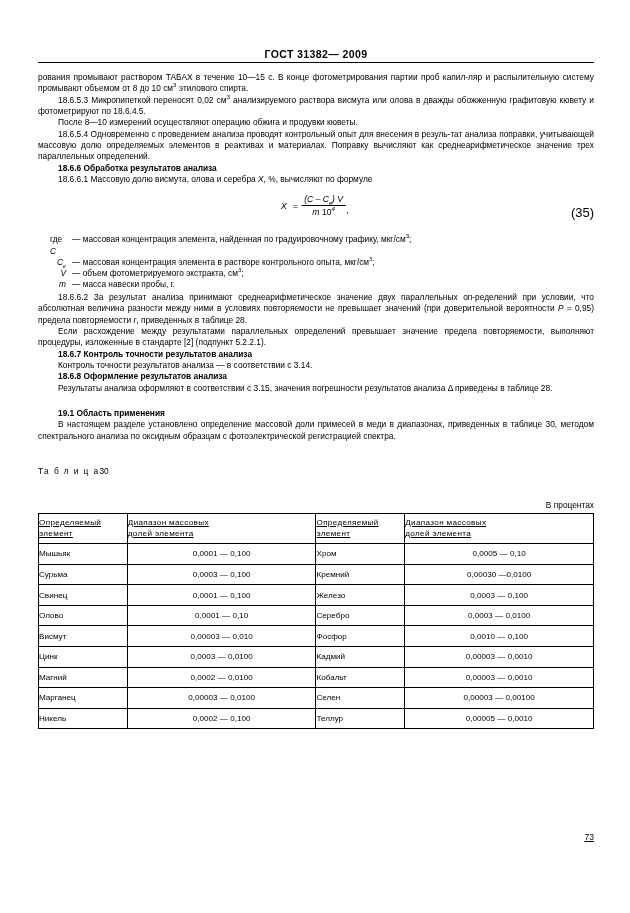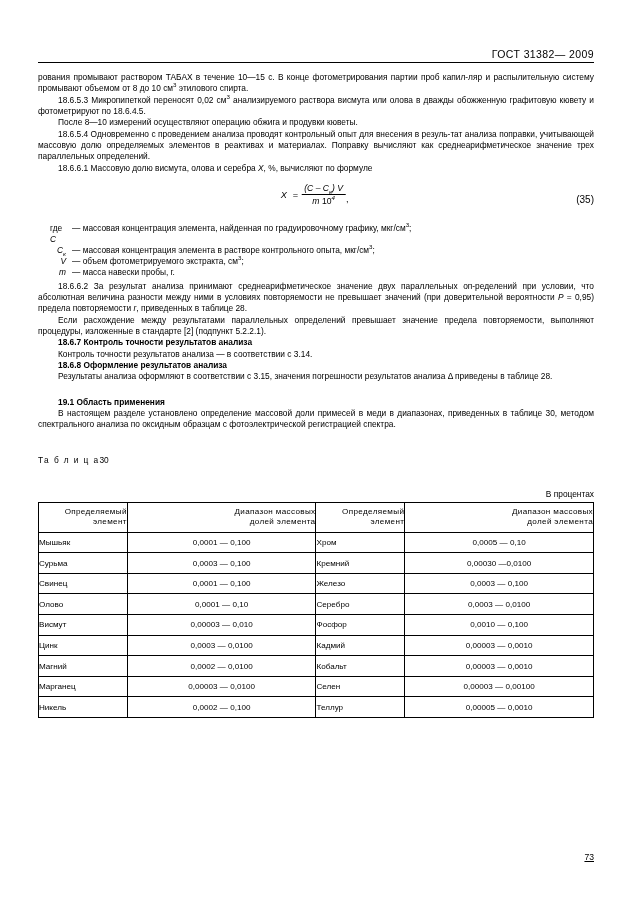--- a/index.html
+++ b/index.html
@@ -30,9 +30,9 @@
 
   
   .page-header {
-    text-align: right;
+    text-align: center;
     font-size: 10.5px;
-    font-weight: normal;
+    font-weight: bold;
     letter-spacing: 0.4px;
     padding-top: 48px;
     padding-bottom: 2px;

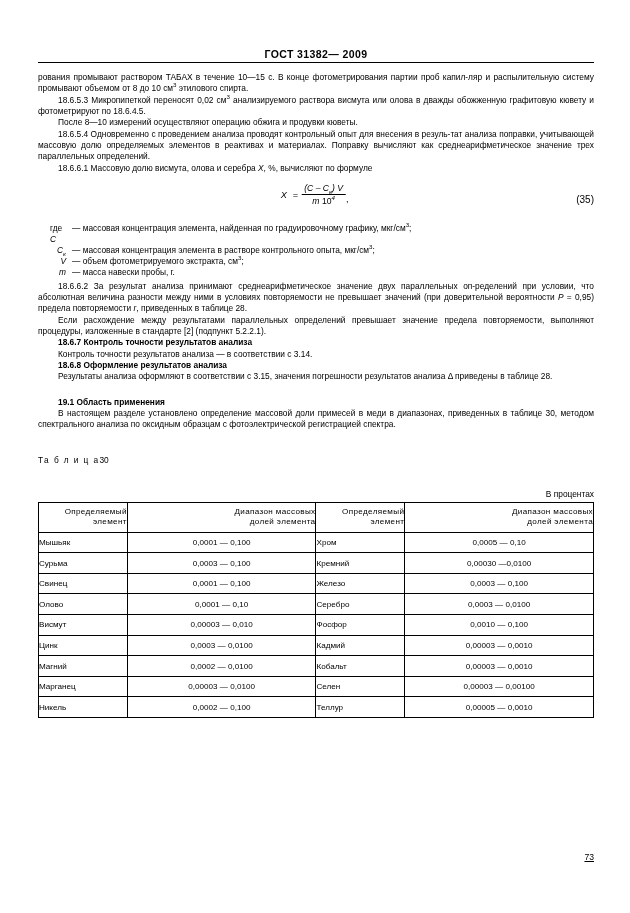--- a/index.html
+++ b/index.html
@@ -244,6 +244,7 @@
 
     <p class="body indent">18.6.5.4 Одновременно с проведением анализа проводят контрольный опыт для внесения в резуль-тат анализа поправки, учитывающей массовую долю определяемых элементов в реактивах и материалах. Поправку вычисляют как среднеарифметическое значение трех параллельных определений.</p>
 
+    <h4 class="sub-head">18.6.6 Обработка результатов анализа</h4>
 
     <p class="body indent"><span>18.6.6.1 Массовую долю висмута, олова и серебра </span><span class="ital">X</span><span>, %, вычисляют по формуле</span></p>
 

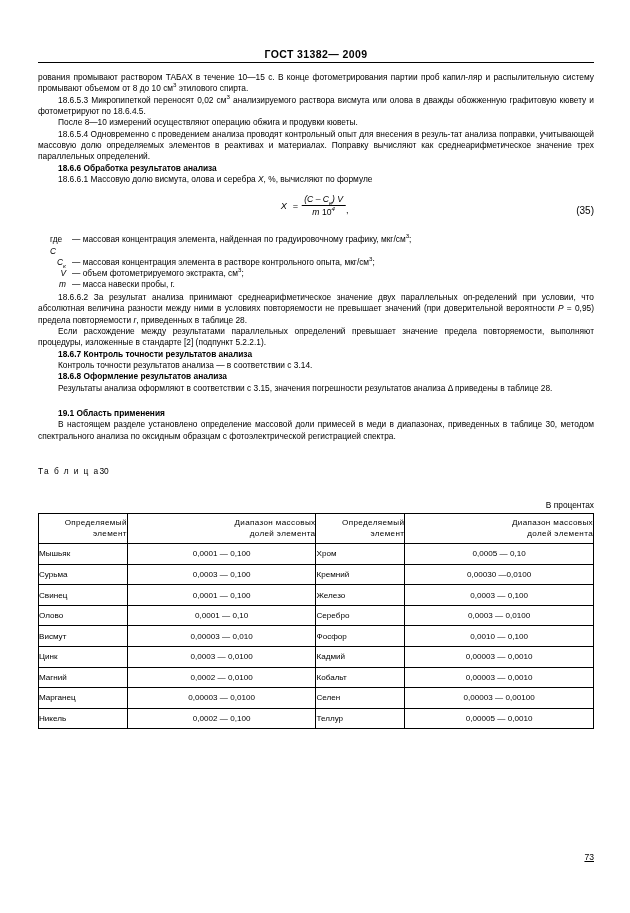--- a/index.html
+++ b/index.html
@@ -138,7 +138,7 @@
     position: absolute;
     right: 0;
     top: 13px;
-    font-size: 10px;
+    font-size: 13px;
     font-style: normal;
     text-align: right;
   }

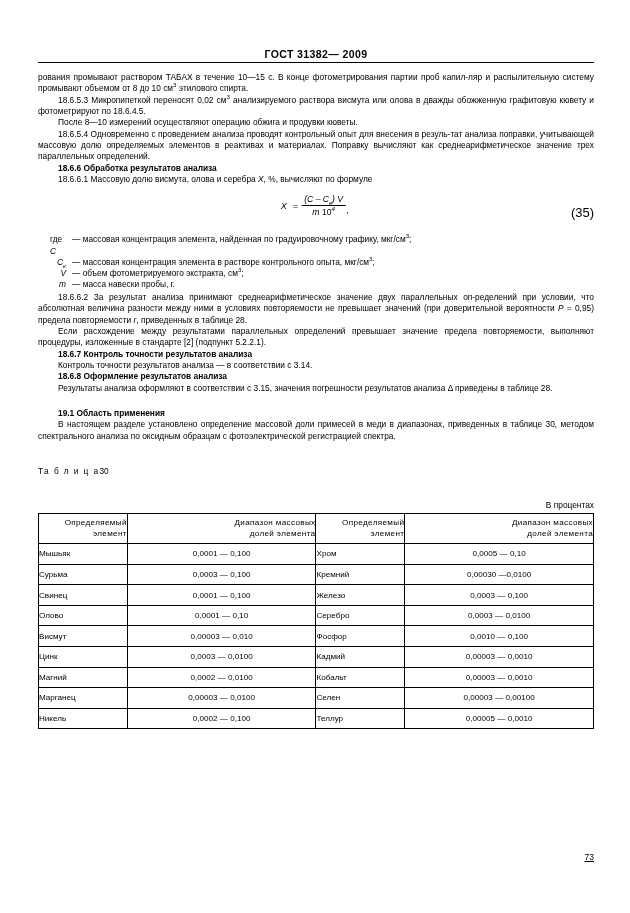--- a/index.html
+++ b/index.html
@@ -198,10 +198,11 @@
   }
   table.data th {
     font-weight: normal;
-    text-align: right;
+    text-align: left;
     line-height: 10.6px;
     height: 29px;
     letter-spacing: 0.35px;
+    text-decoration: underline;
   }
   table.data tbody td {
     height: 19.6px;

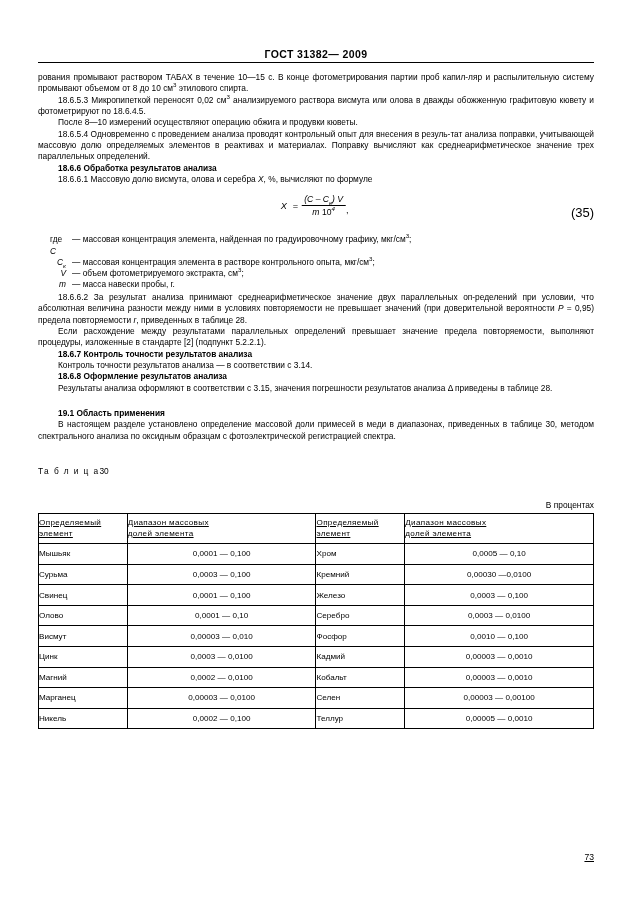--- a/index.html
+++ b/index.html
@@ -223,7 +223,7 @@
   .page-number {
     position: absolute;
     right: 36px;
-    top: 852px;
+    top: 832px;
     font-size: 8.6px;
     text-decoration: underline;
   }

